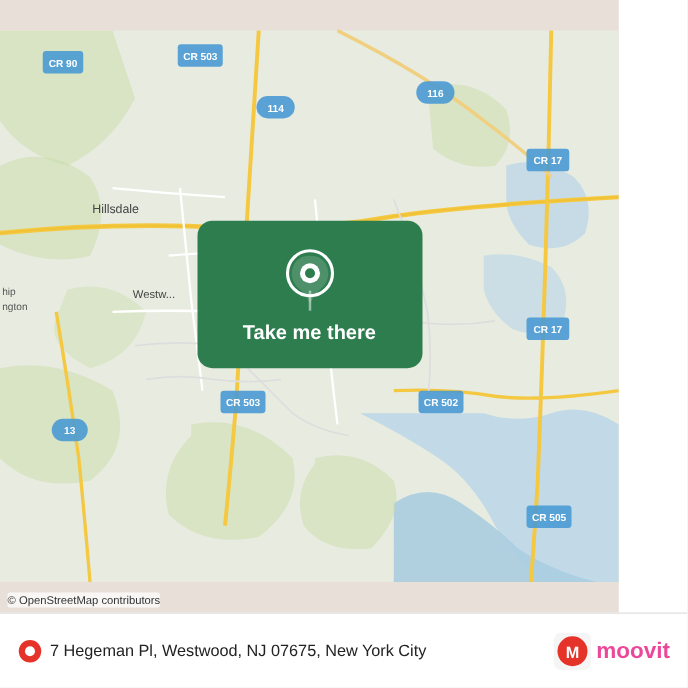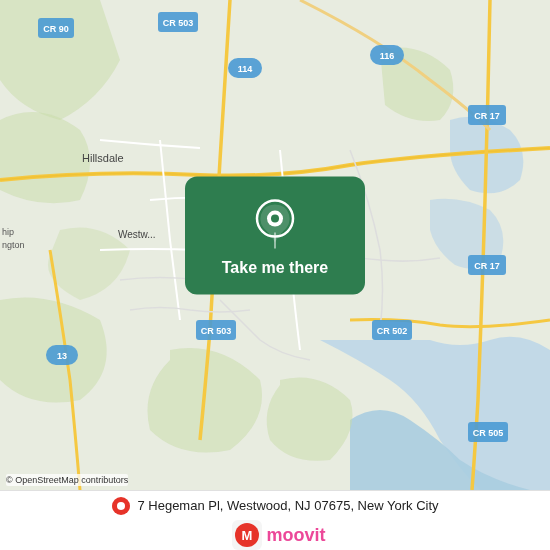--- a/index.html
+++ b/index.html
@@ -12,7 +12,7 @@
     }
 
     #map-container {
-      width: 550px;
+      width: 495px;
       height: 490px;
       position: relative;
       overflow: hidden;

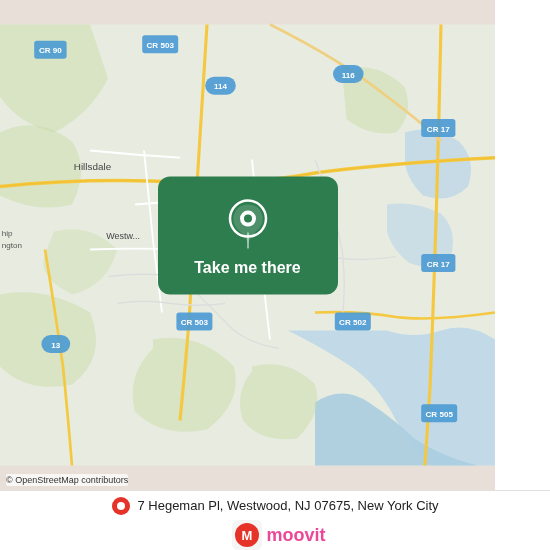--- a/index.html
+++ b/index.html
@@ -180,7 +180,7 @@
   </div>
 </div>
 
-<div id="bottom-bar" style="width:550px; height:60px; background:white; display:flex; align-items:center; justify-content:space-between; padding:0 14px; border-top:1px solid #e0e0e0;flex-direction:column;">
+<div id="bottom-bar" style="width:550px; height:60px; background:white; display:flex; align-items:center; justify-content:space-between; padding:0 14px; border-top:1px solid #e0e0e0;">
 
   <div id="address-section" style="flex:1; display:flex; align-items:center;">
 

